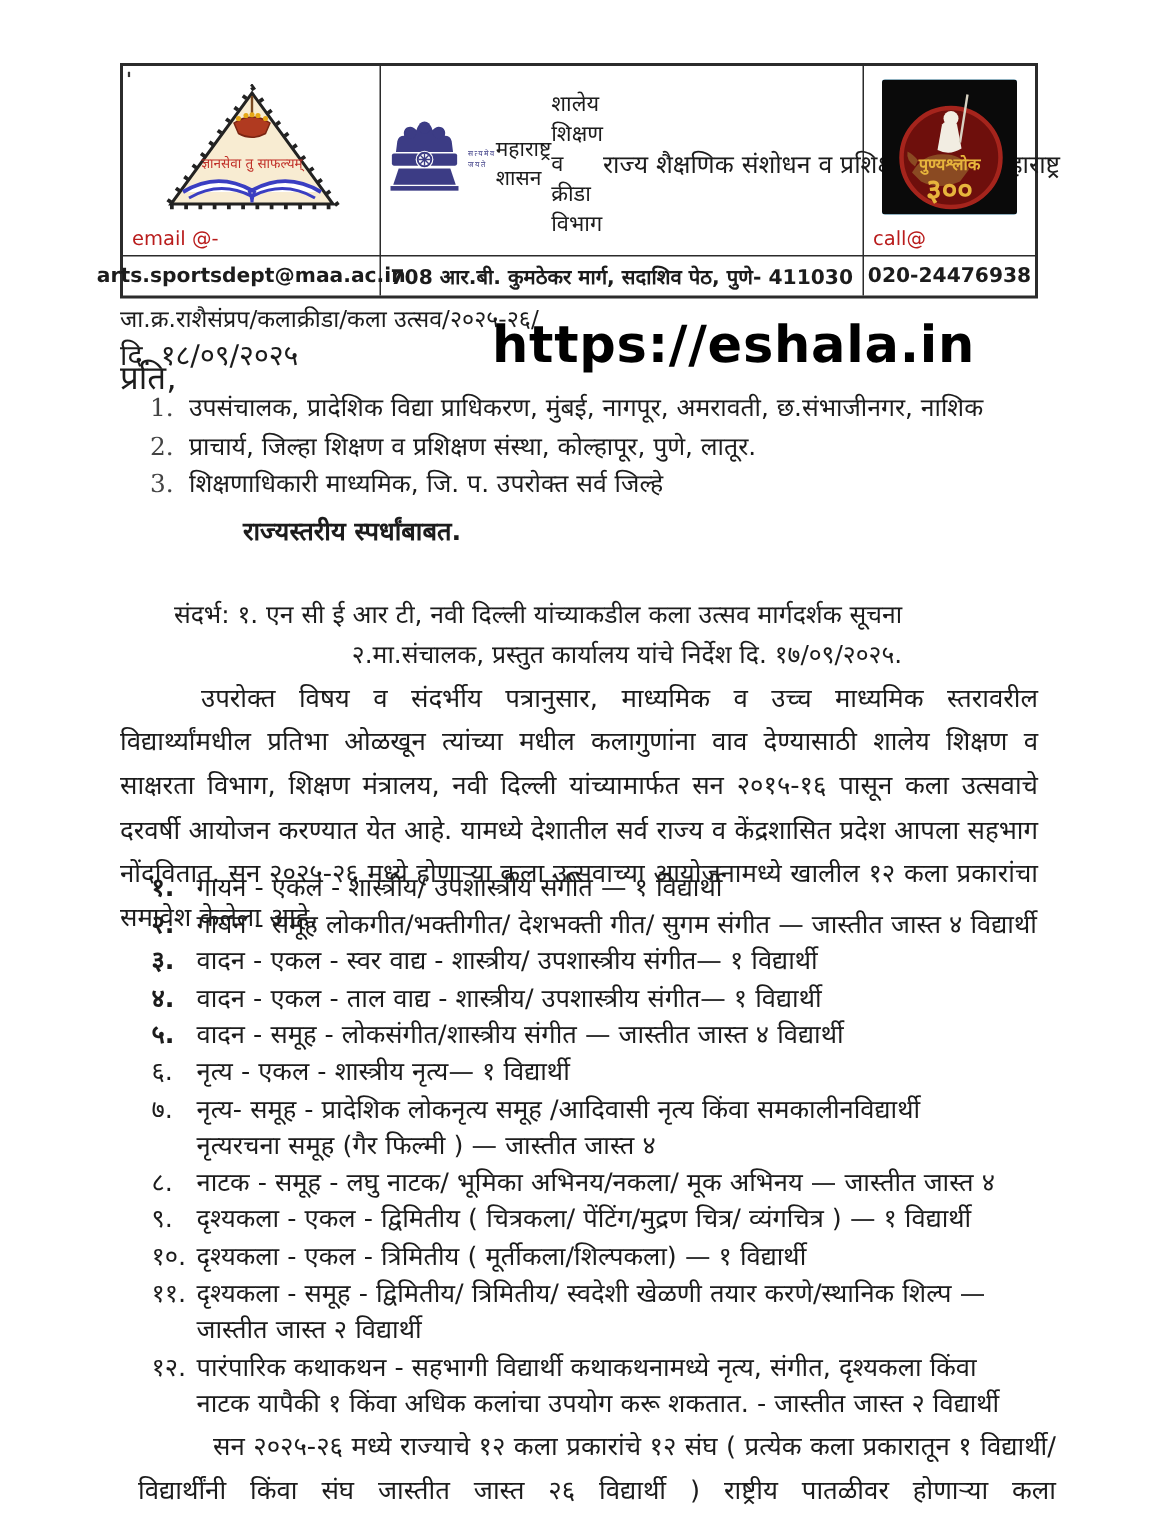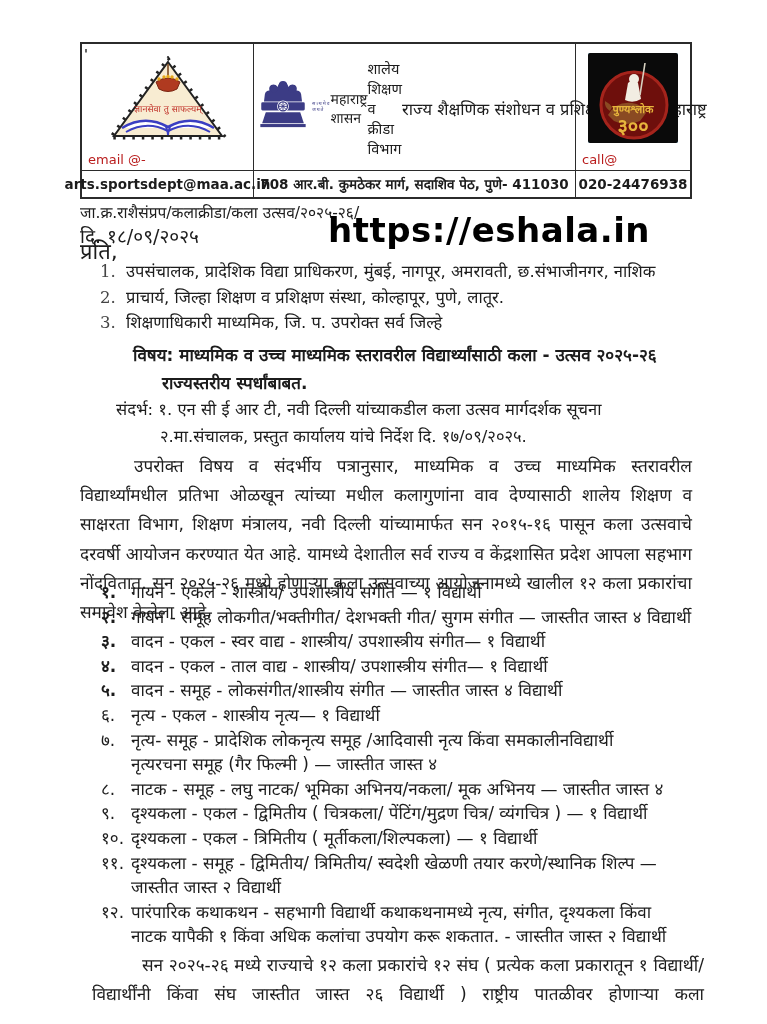--- a/index.html
+++ b/index.html
@@ -170,7 +170,6 @@
   </div>
 
   <div class="abs subject">
-    <div><span>विषय:</span> <span>माध्यमिक व उच्च माध्यमिक स्तरावरील विद्यार्थ्यांसाठी कला - उत्सव  २०२५-२६</span></div>
     <div class="s2">राज्यस्तरीय स्पर्धांबाबत.</div>
   </div>
 

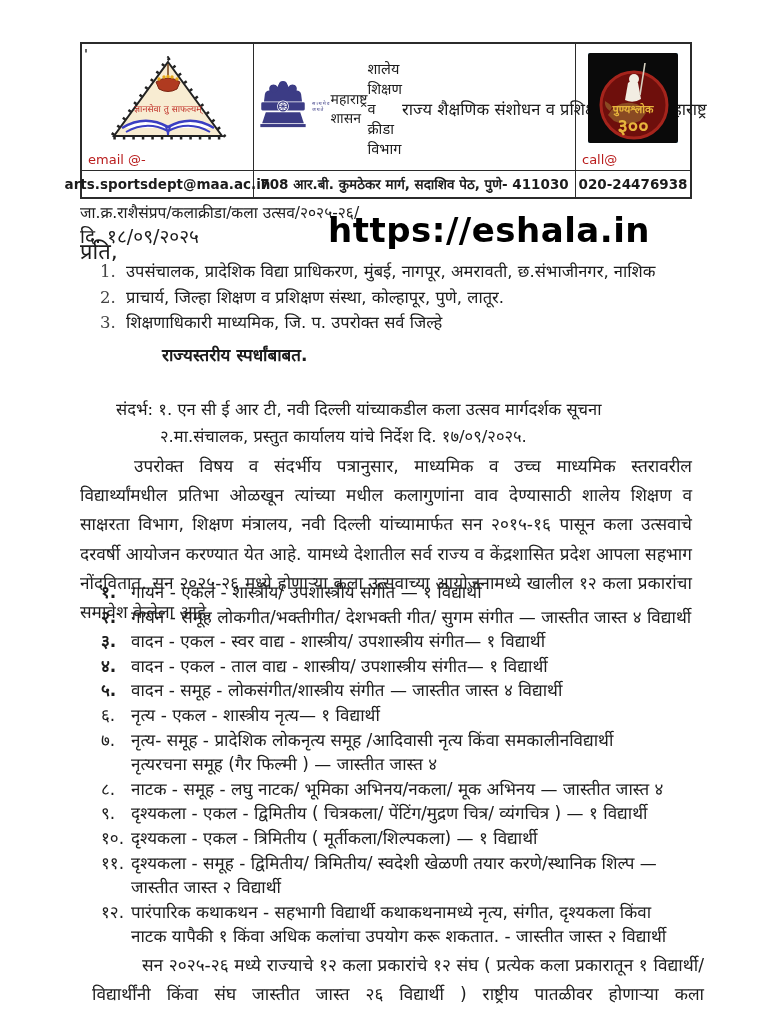--- a/index.html
+++ b/index.html
@@ -53,7 +53,7 @@
   .subject .s2 { padding-left:29px; }
   .sandarbh { left:116px; top:397px; width:560px; font-size:16.5px; line-height:26.5px; }
   .sandarbh .lbl { font-weight:normal; }
-  .sandarbh .s2 { padding-left:44px; }
+  .sandarbh .s2 { padding-left:44px;text-align:center; }
 
   
   .para1 { left:80px; top:452px; width:612px; font-size:17.2px; line-height:29.2px;

